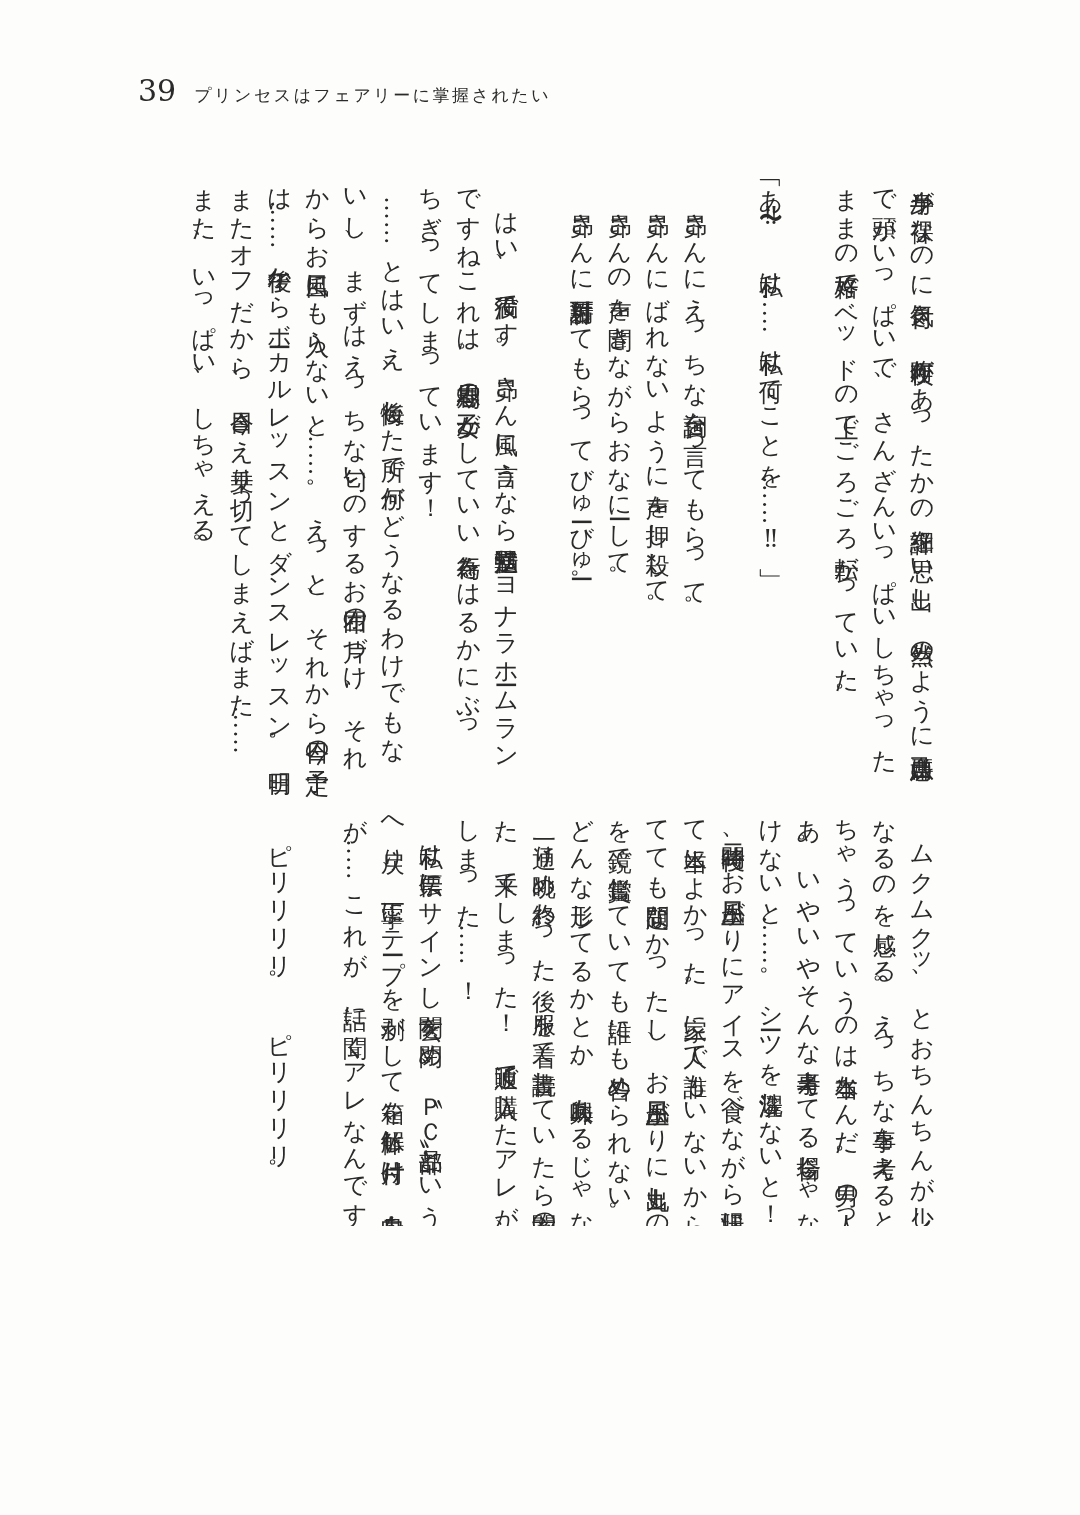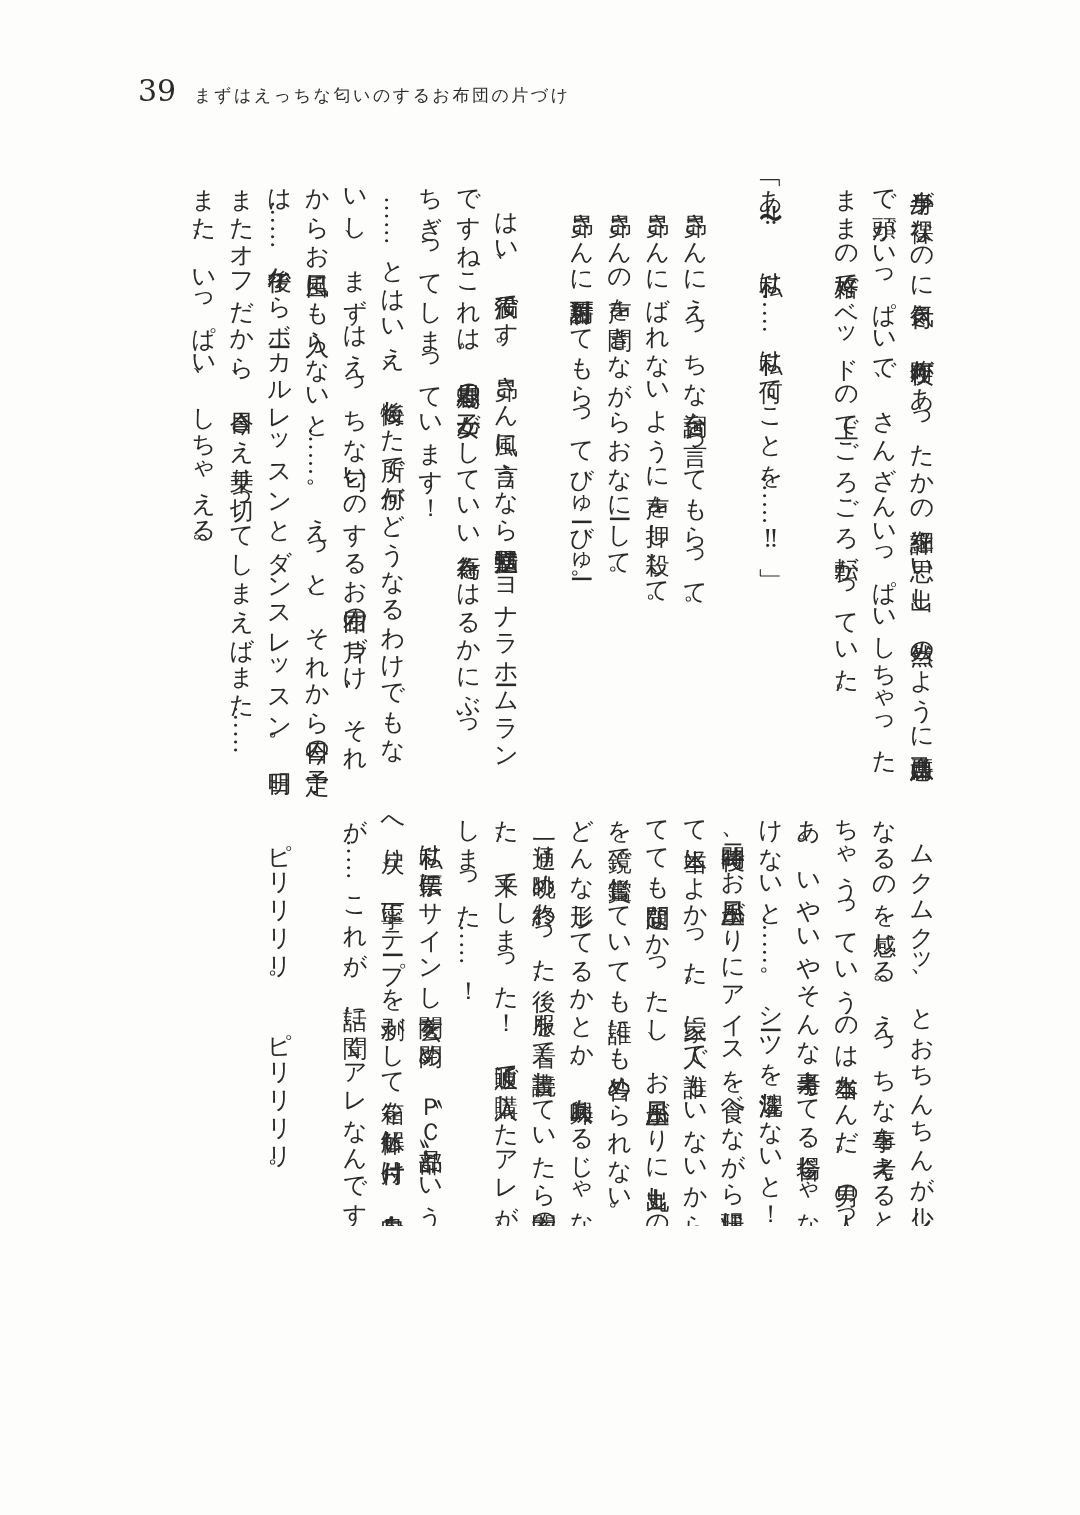--- a/index.html
+++ b/index.html
@@ -65,7 +65,7 @@
 
   <div class="page-header">
     <span class="page-number">39</span>
-    <span class="running-title">まずはえっちな匂いのするお布団の片づけ</span>
+    <span class="running-title">プリンセスはフェアリーに掌握されたい</span>
   </div>
 
   <div id="top-block" class="vblock">

